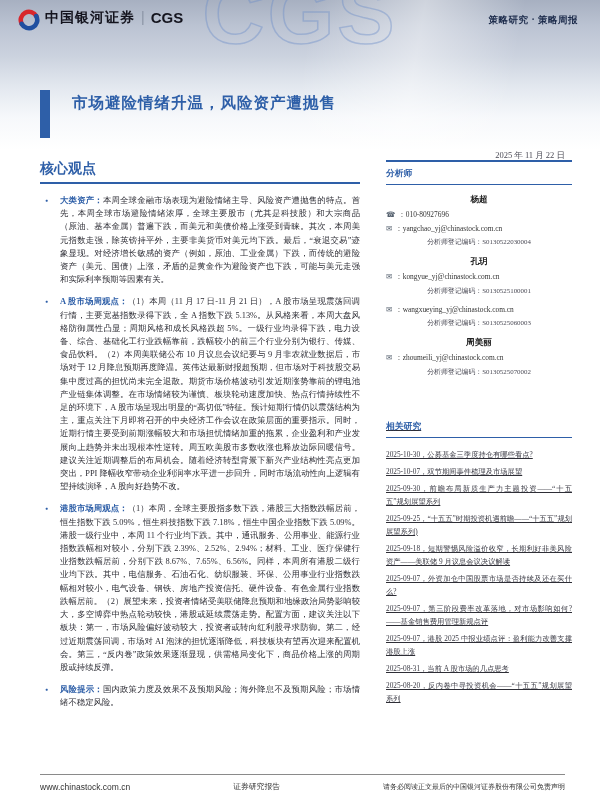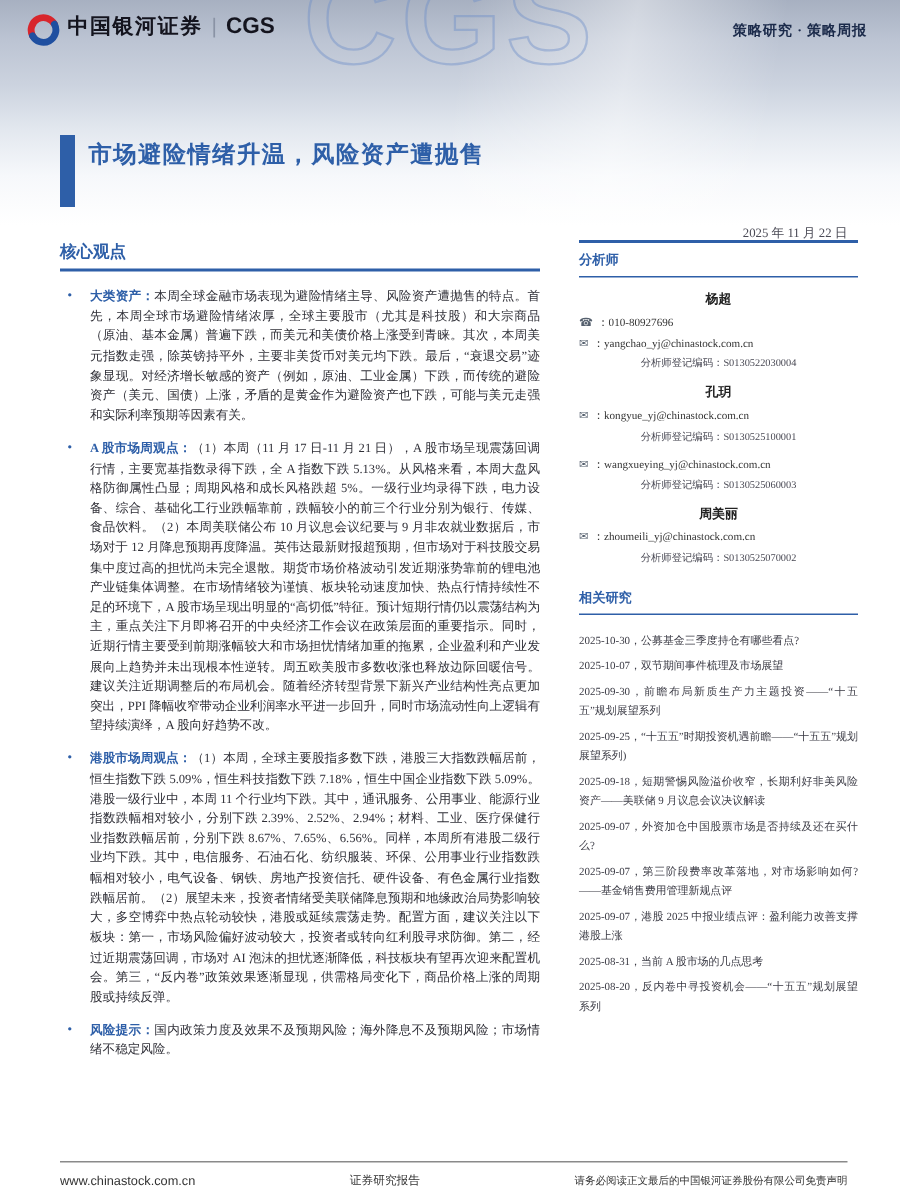--- a/index.html
+++ b/index.html
@@ -26,7 +26,7 @@
 
   
   .title-block{position:absolute;top:90px;left:40px;right:35px;}
-  .title-row{display:flex;gap:9px;}
+  .title-row{display:flex;gap:22px;}
   .title-bar{width:10px;height:48px;background:#2e5fa8;flex:0 0 auto;}
   .doc-title{margin:3px 0 0 0;font-size:15.5px;font-weight:bold;color:#2e5fa8;letter-spacing:1px;}
   .doc-date{text-align:right;font-size:8.5px;color:#4a4a55;margin-top:12px;}

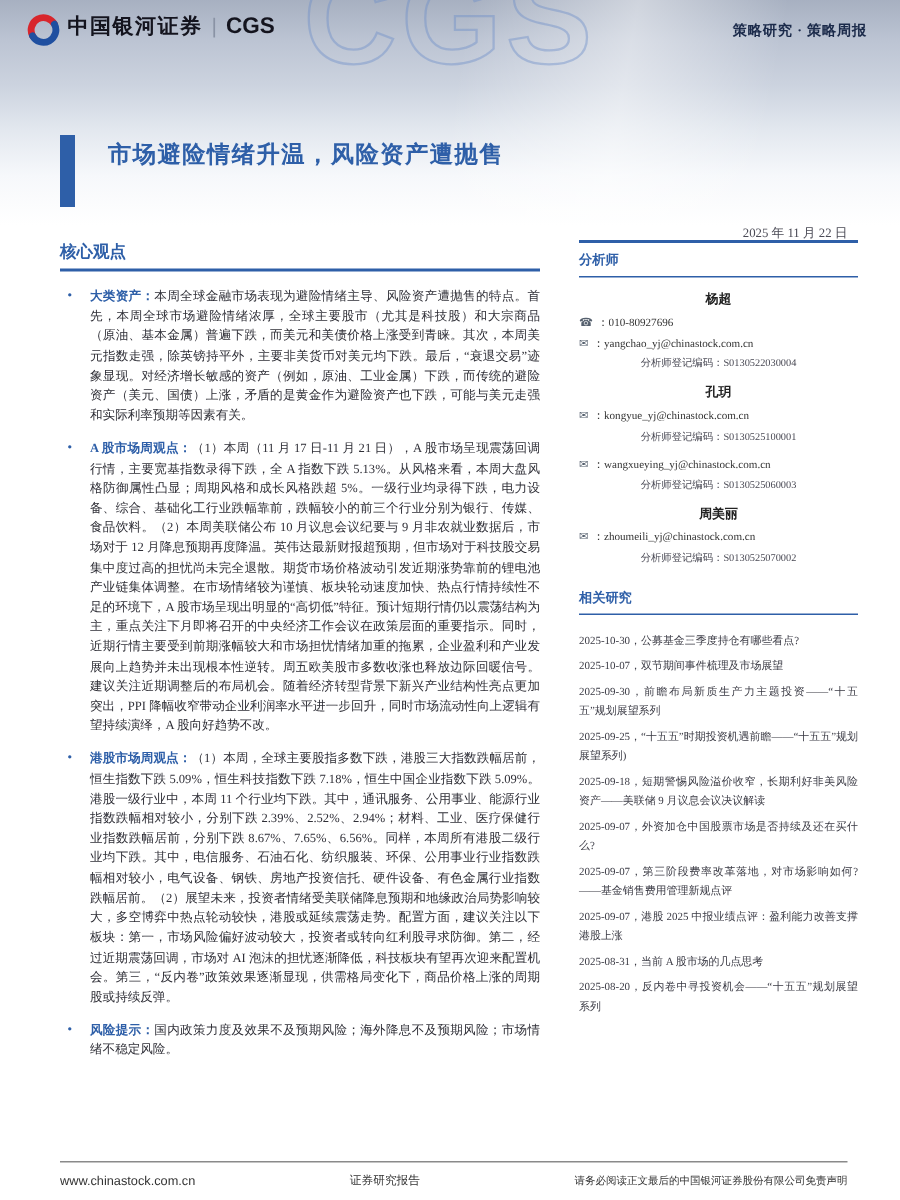--- a/index.html
+++ b/index.html
@@ -34,7 +34,7 @@
   
   .content{position:absolute;top:160px;left:40px;right:28px;display:flex;gap:26px;}
   .main{width:320px;flex:0 0 auto;}
-  .core-heading{font-size:11px;font-weight:bold;color:#2e5fa8;}
+  .core-heading{font-size:14px;font-weight:bold;color:#2e5fa8;}
   .core-rule{height:2px;background:#2e5fa8;margin:4px 0 10px 0;}
   .bullet{display:flex;margin-bottom:9px;}
   .dot{flex:0 0 20px;color:#2e5fa8;font-size:5px;line-height:13.2px;padding-left:5px;box-sizing:border-box;}

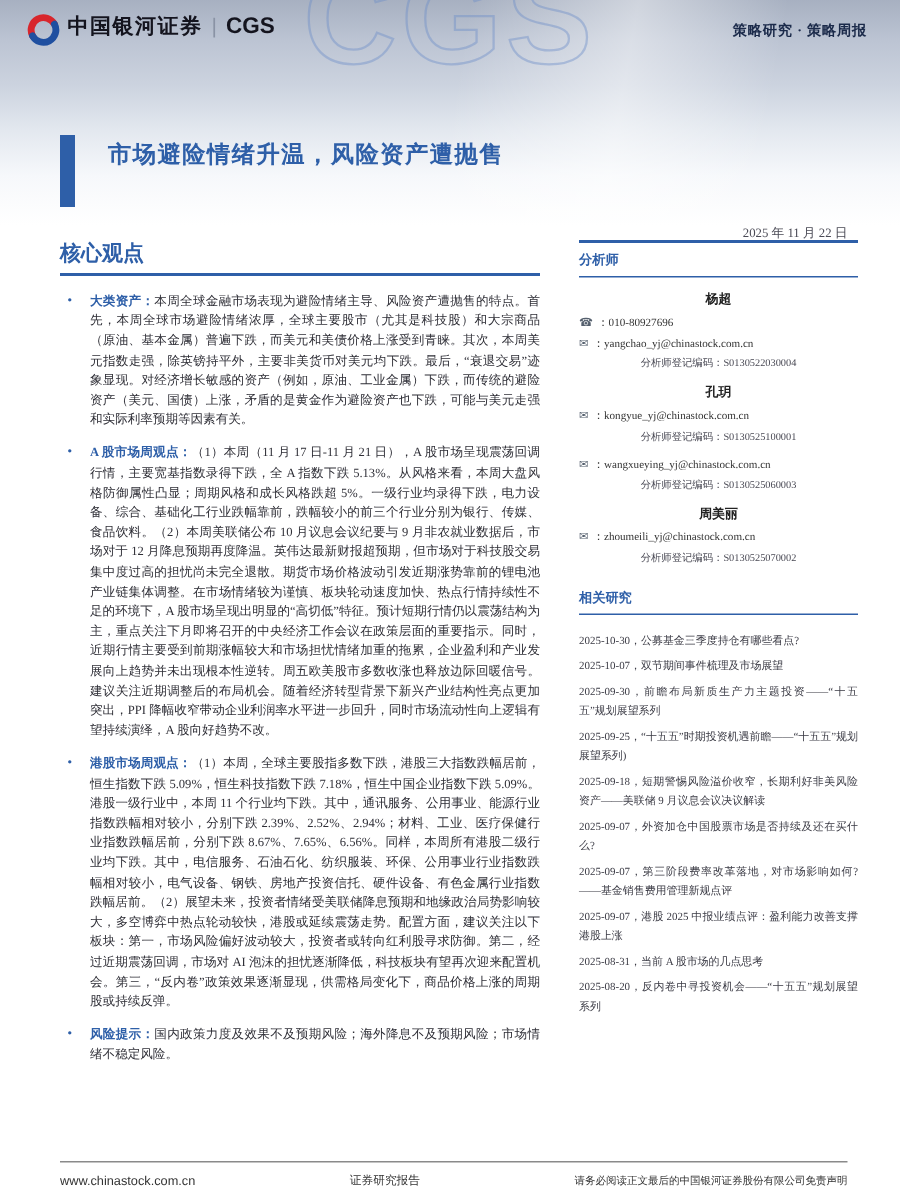--- a/index.html
+++ b/index.html
@@ -50,7 +50,7 @@
   .a-line{font-size:7.4px;color:#333;margin:3.5px 0;display:flex;gap:3px;align-items:center;}
   .a-ic{color:#55606e;font-size:7.5px;line-height:1;}
   .a-reg{font-size:6.9px;color:#4a4a55;margin:3px 0 6px 0;}
-  .related-section{margin-top:16px;}
+  .related-section{margin-top:44px;text-decoration:underline;}
   .related-list{margin-top:10px;}
   .rel-item{font-size:7.3px;line-height:13px;color:#3a3a44;margin-bottom:4px;text-align:justify;}
 

